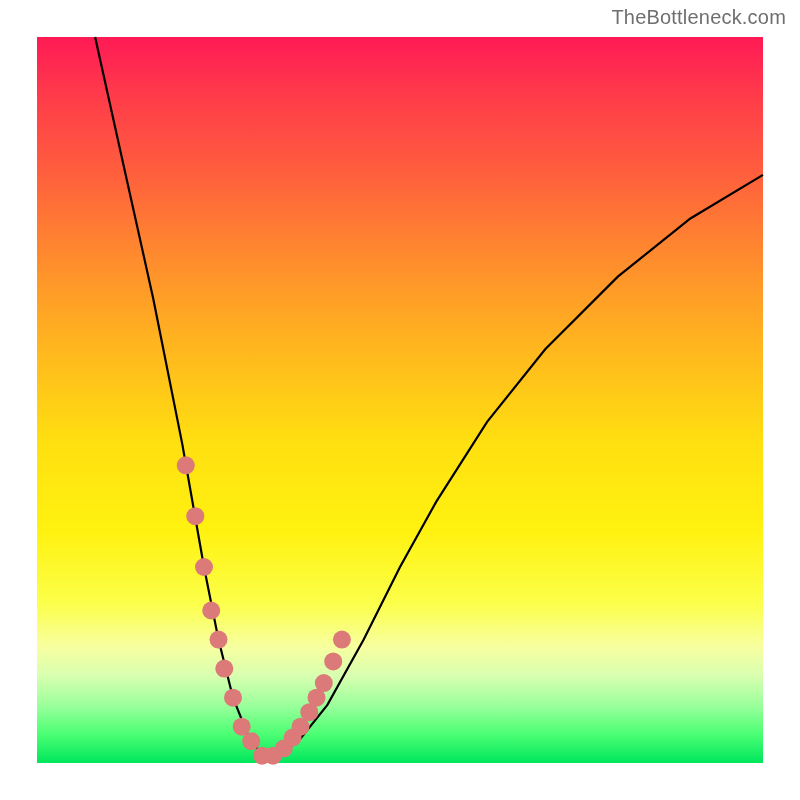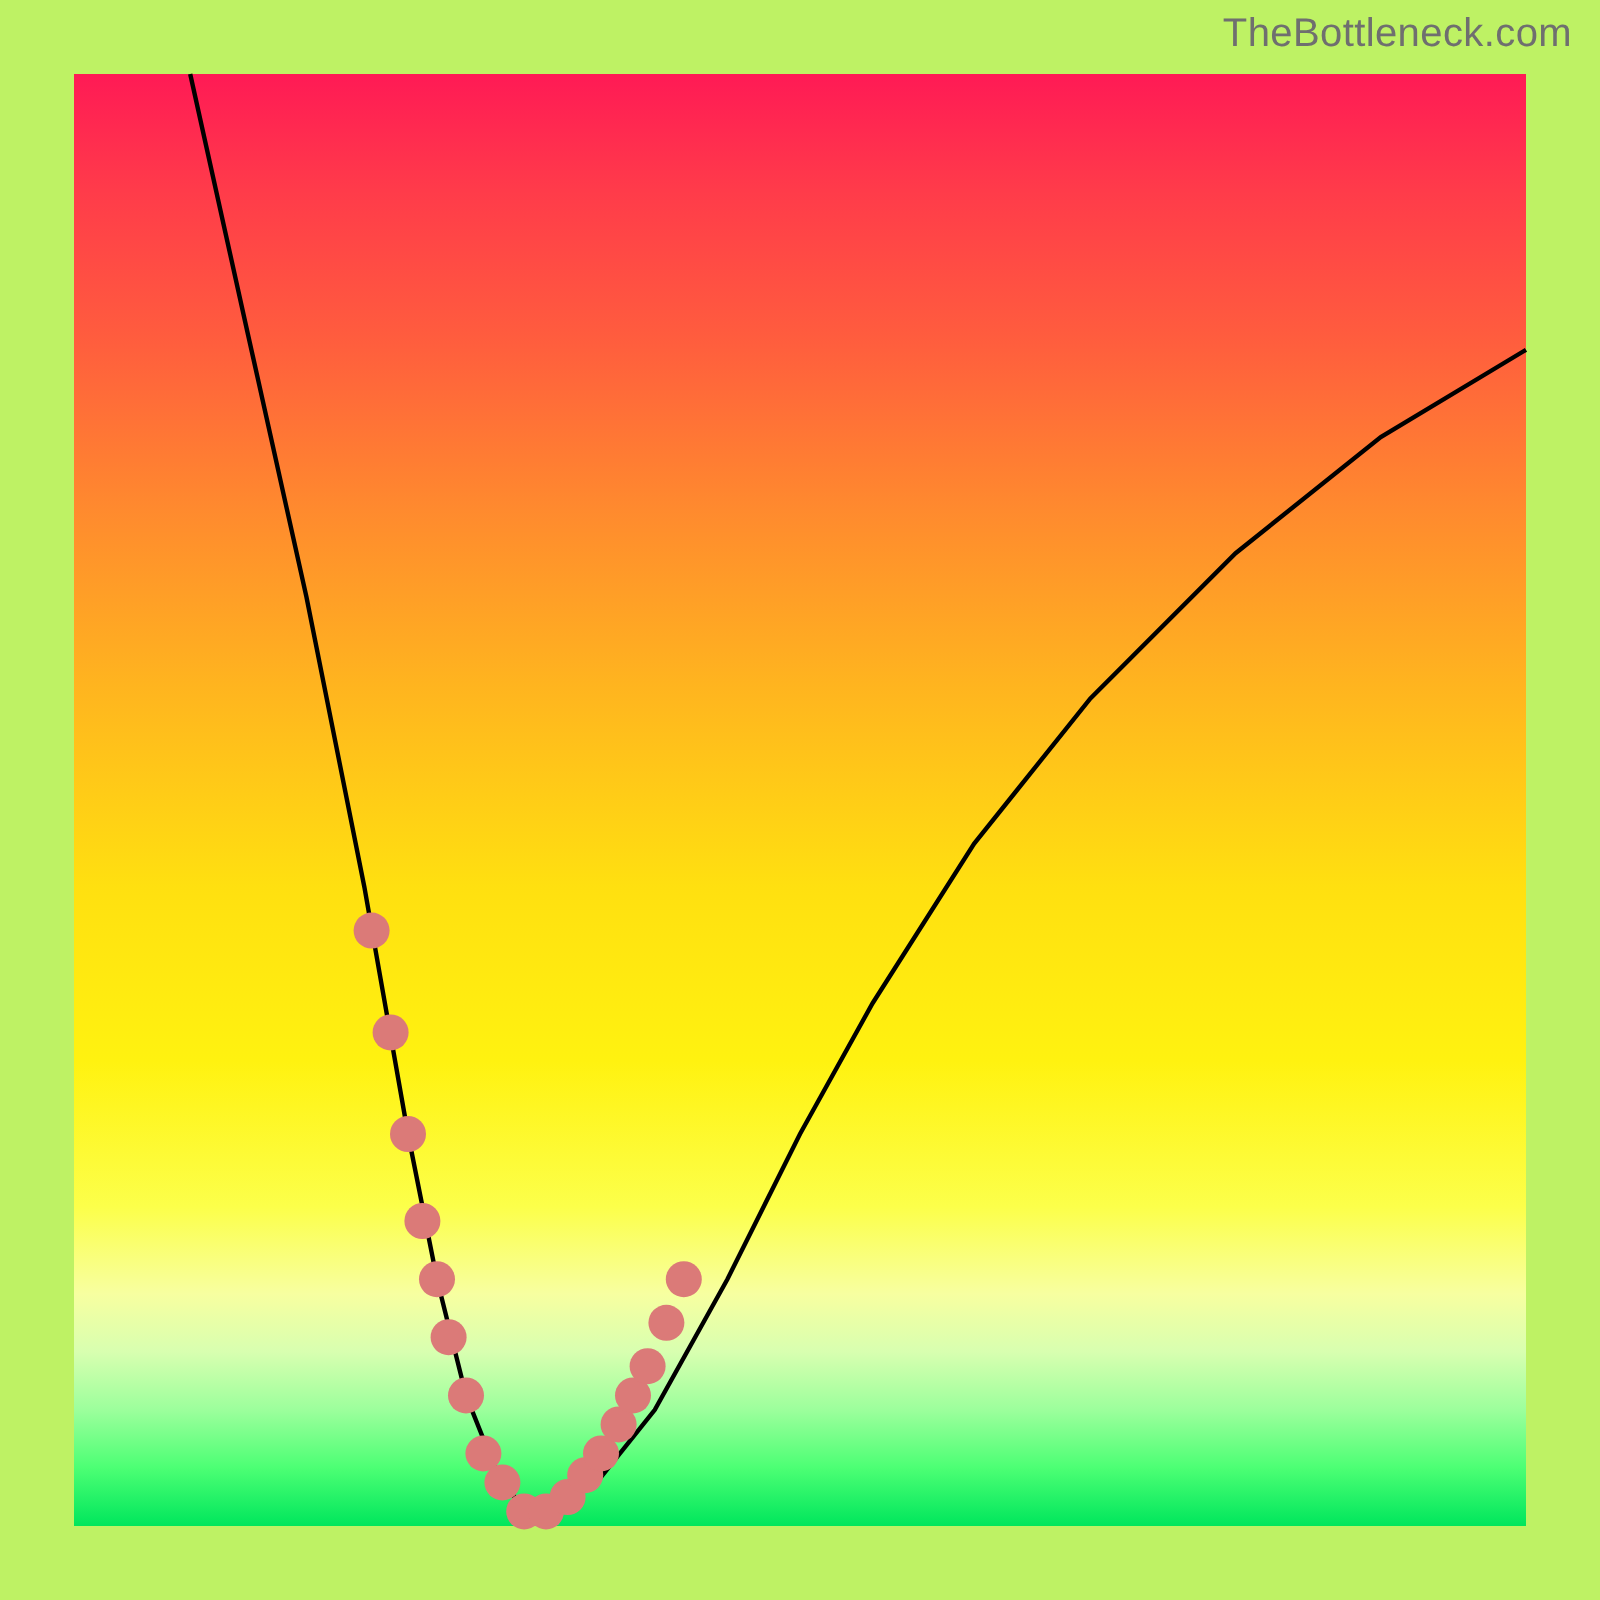--- a/index.html
+++ b/index.html
@@ -14,7 +14,7 @@
     position: relative;
     width: 800px;
     height: 800px;
-    background: #bef264;
+    background: #ffffff;
   }
   .plot-area {
     position: absolute;

